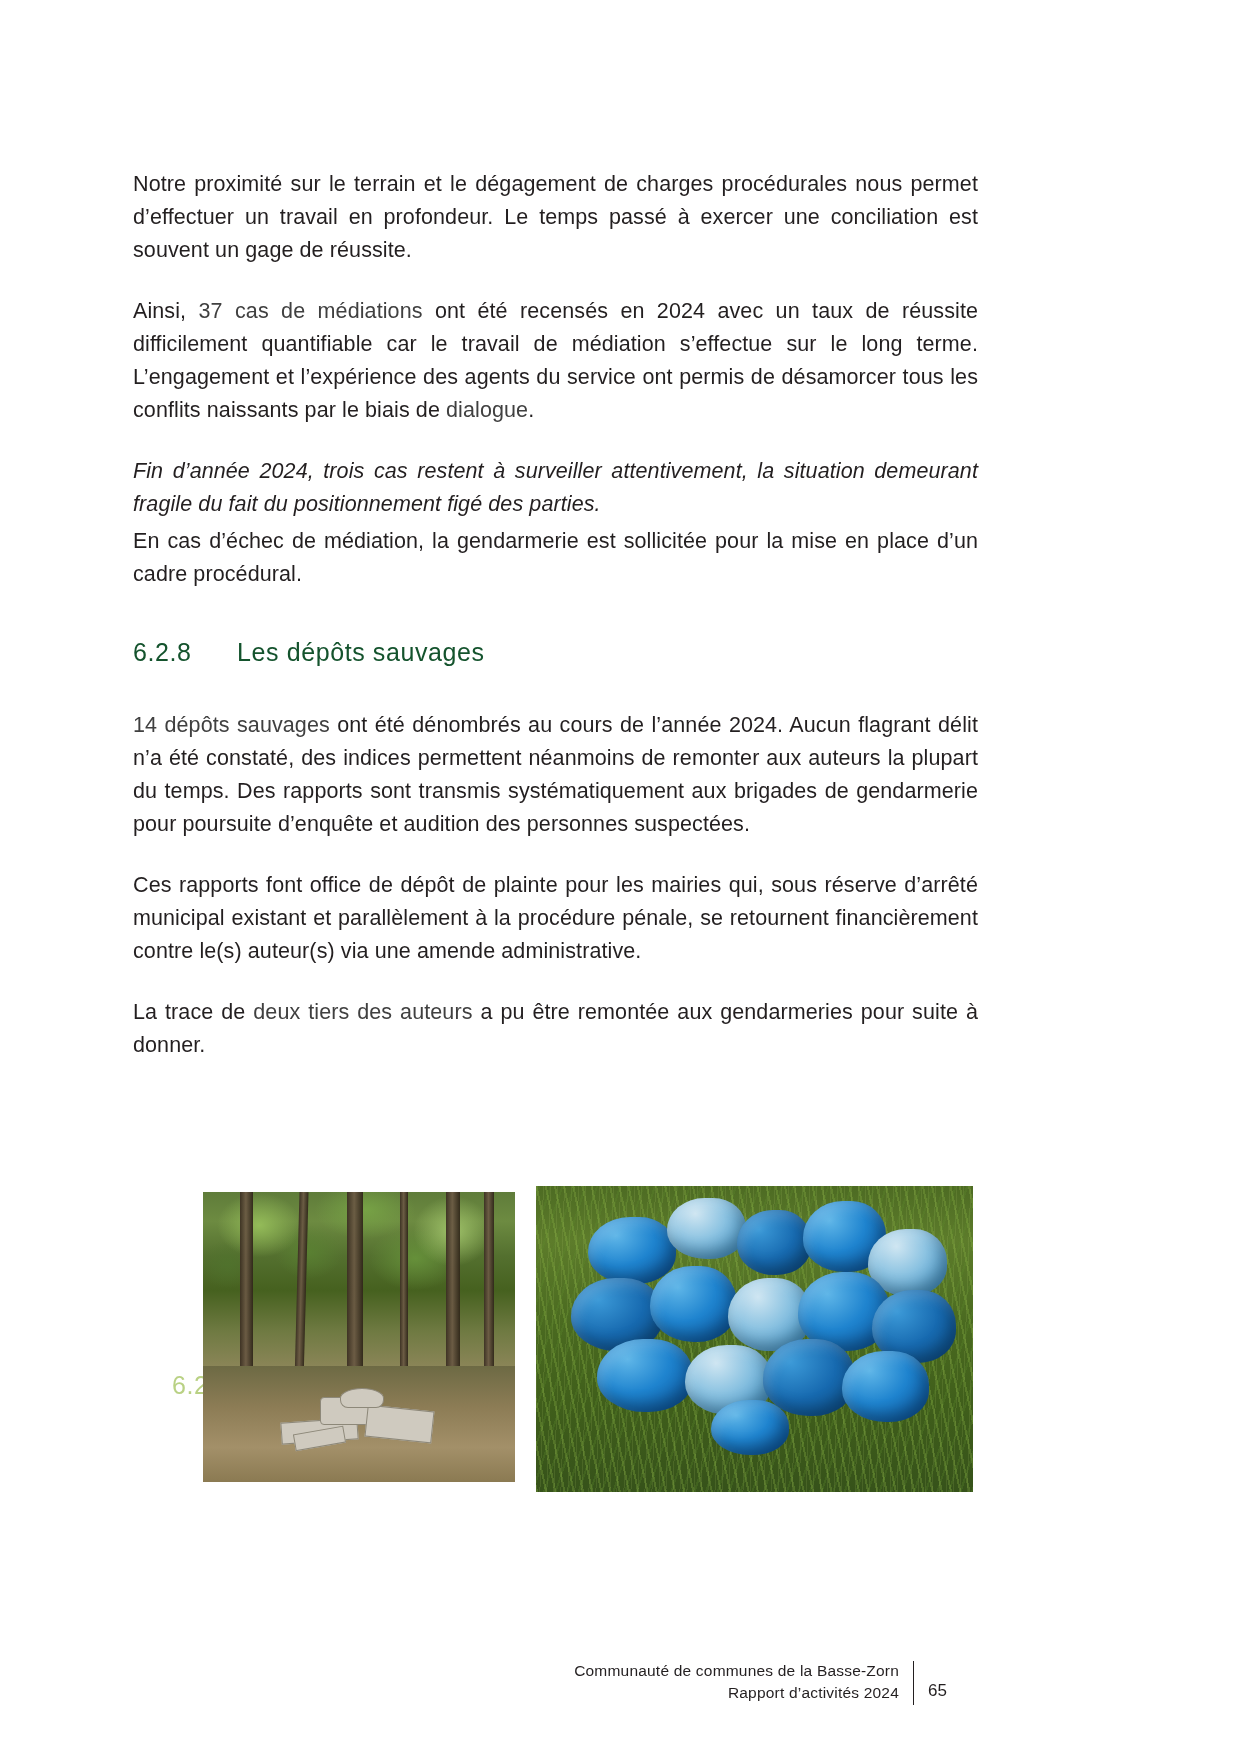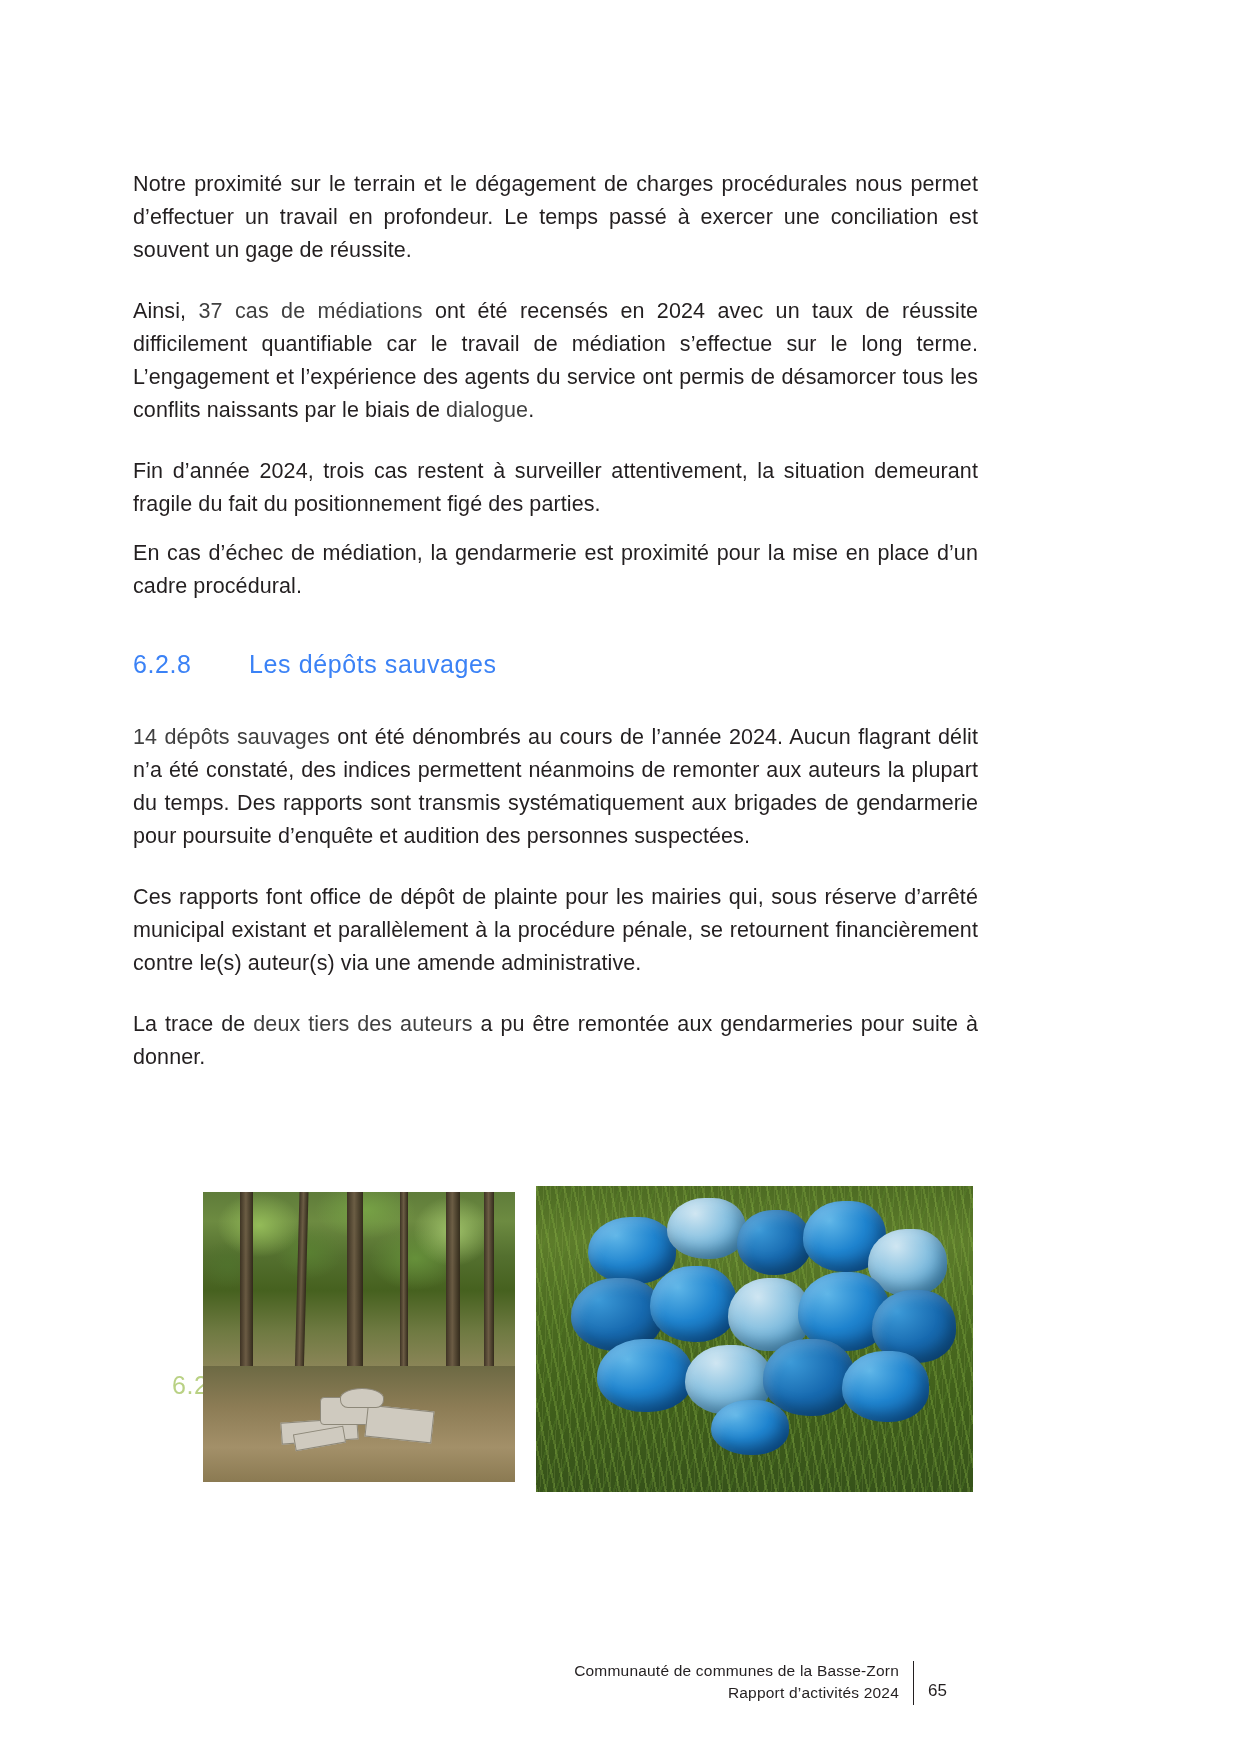--- a/index.html
+++ b/index.html
@@ -40,7 +40,7 @@
     letter-spacing: 0.1px;
     color: #231f20;
   }
-  p.para.tight { margin-bottom: 16px; }
+  p.para.tight { margin-bottom: 4px; font-style: italic; }
 
   .hl-blue { color: #404040; }
 

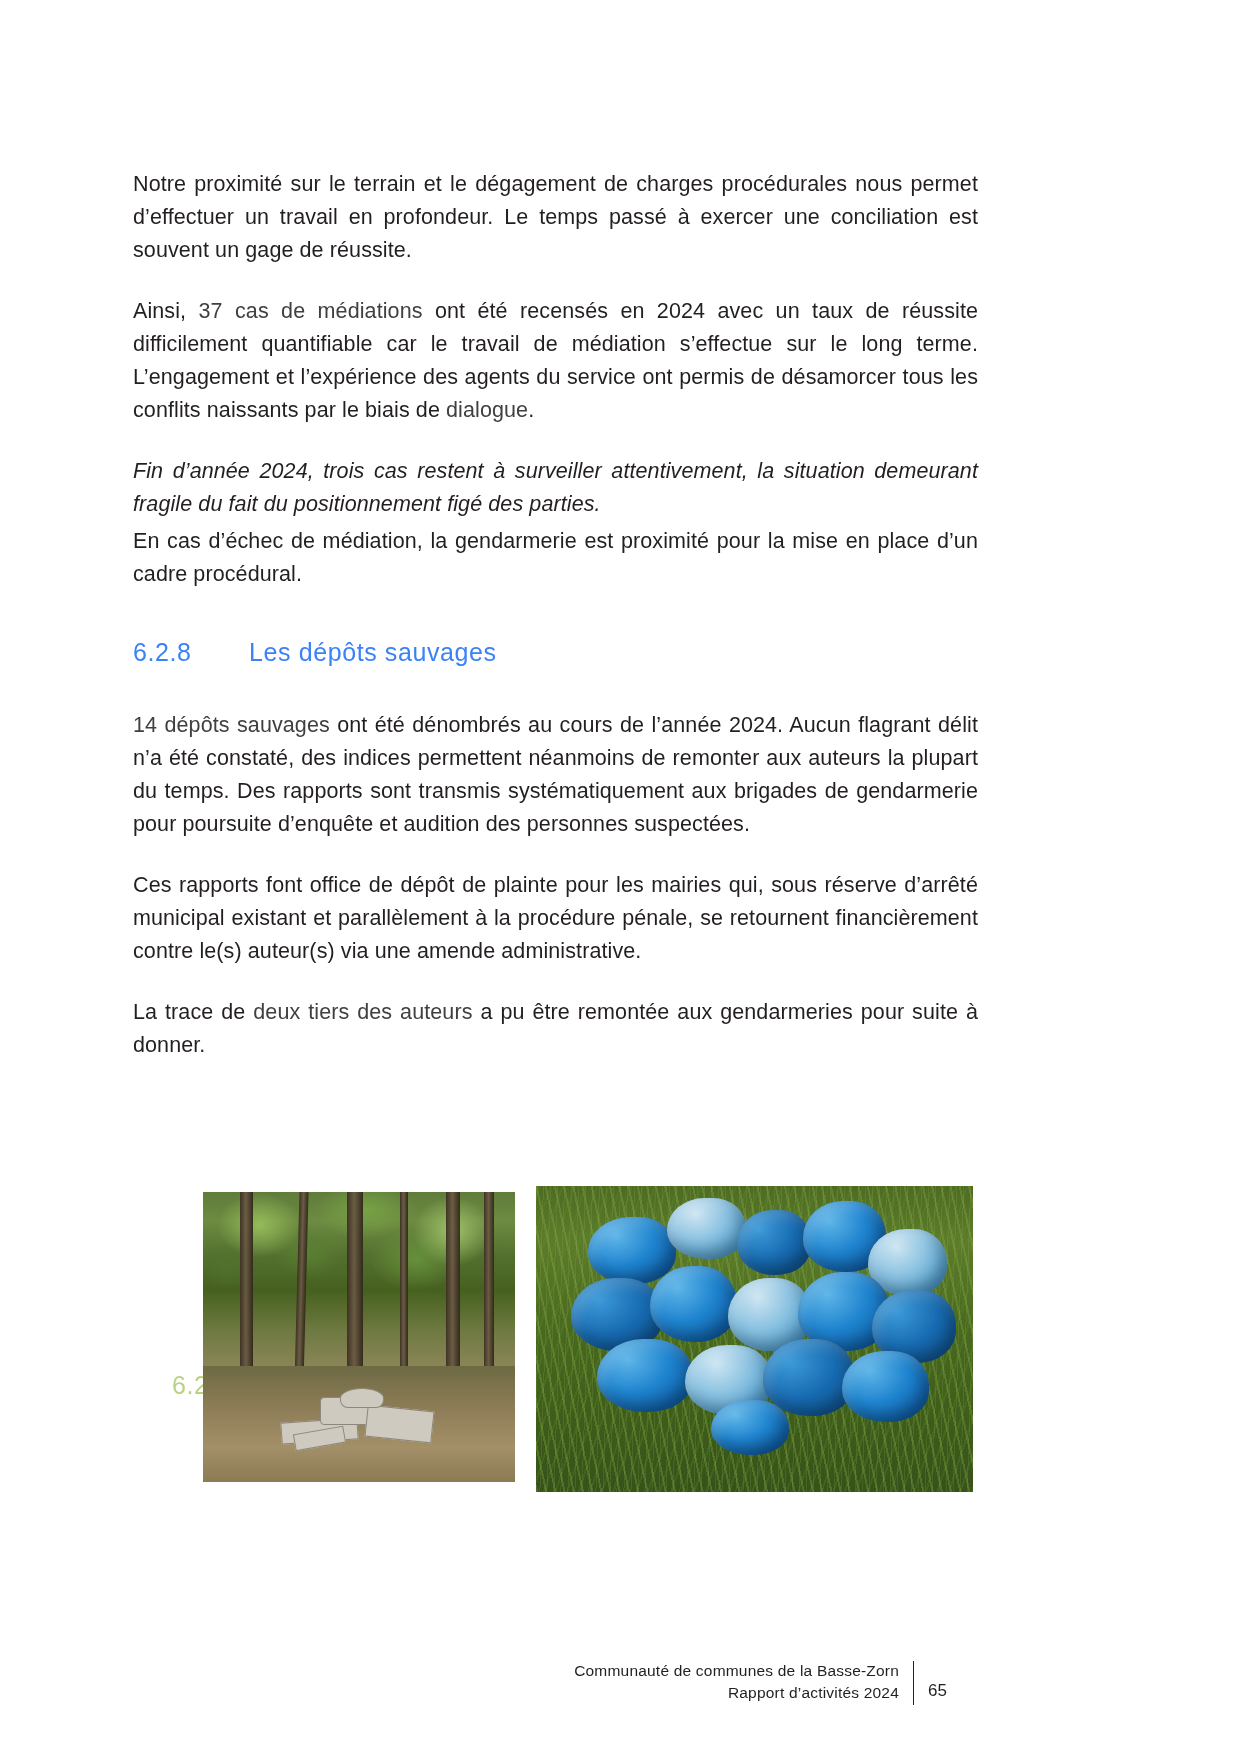--- a/index.html
+++ b/index.html
@@ -232,7 +232,7 @@
 
     <p class="para tight">Fin d’année 2024, trois cas restent à surveiller attentivement, la situation demeurant fragile du fait du positionnement figé des parties.</p>
 
-    <p class="para">En cas d’échec de médiation, la gendarmerie est proximité pour la mise en place d’un cadre procédural.</p>
+    <p class="para">En cas d’échec de médiation, la gendarmerie est sollicitée pour la mise en place d’un cadre procédural.</p>
 
     <h2 class="section-heading">
       <span class="num">6.2.8</span>

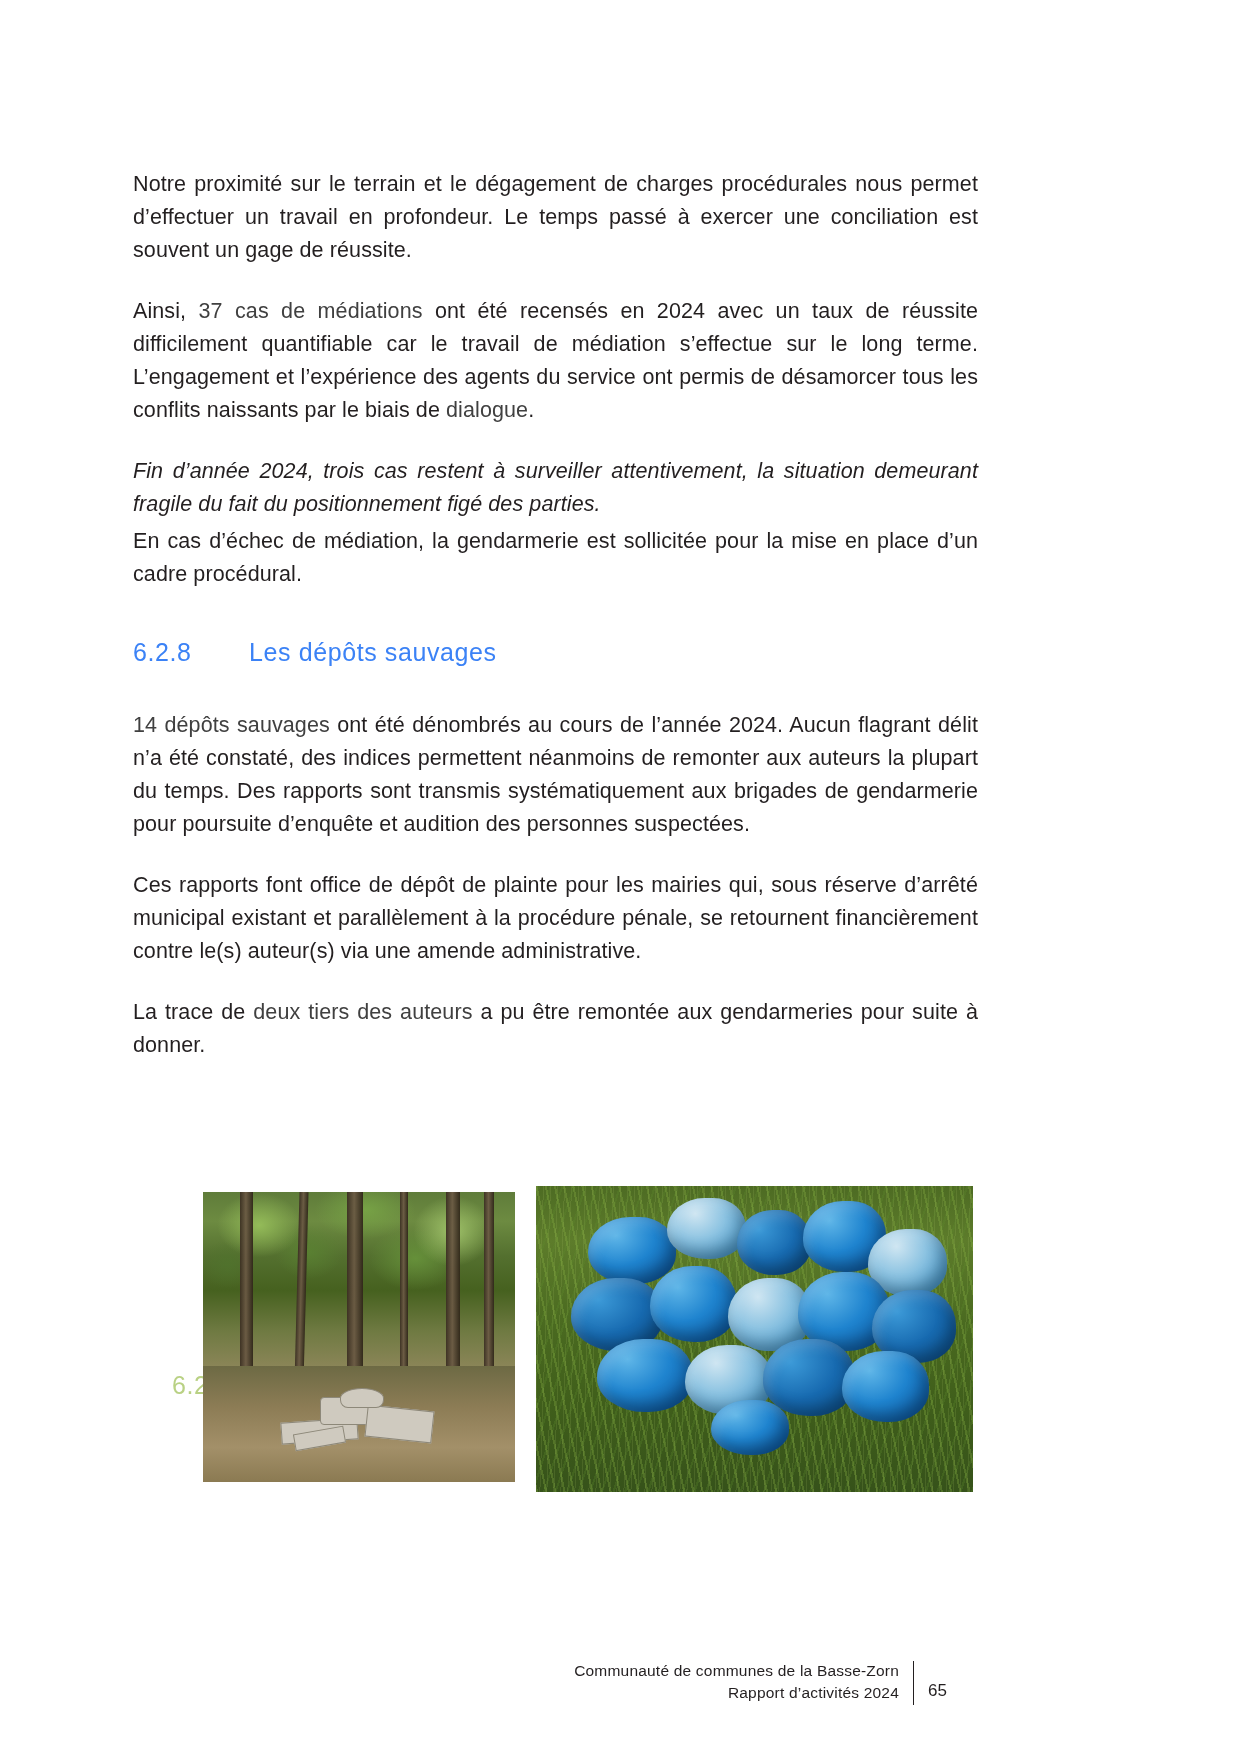--- a/index.html
+++ b/index.html
@@ -49,11 +49,10 @@
     margin: 44px 0 40px 0;
     font-size: 25px;
     line-height: 34px;
-    color: #3b82f6;
+    color: #14532d;
     letter-spacing: 0.6px;
     font-weight: 400;
     display: flex;
-    gap: 12px;
   }
   .section-heading .num {
     width: 104px;

